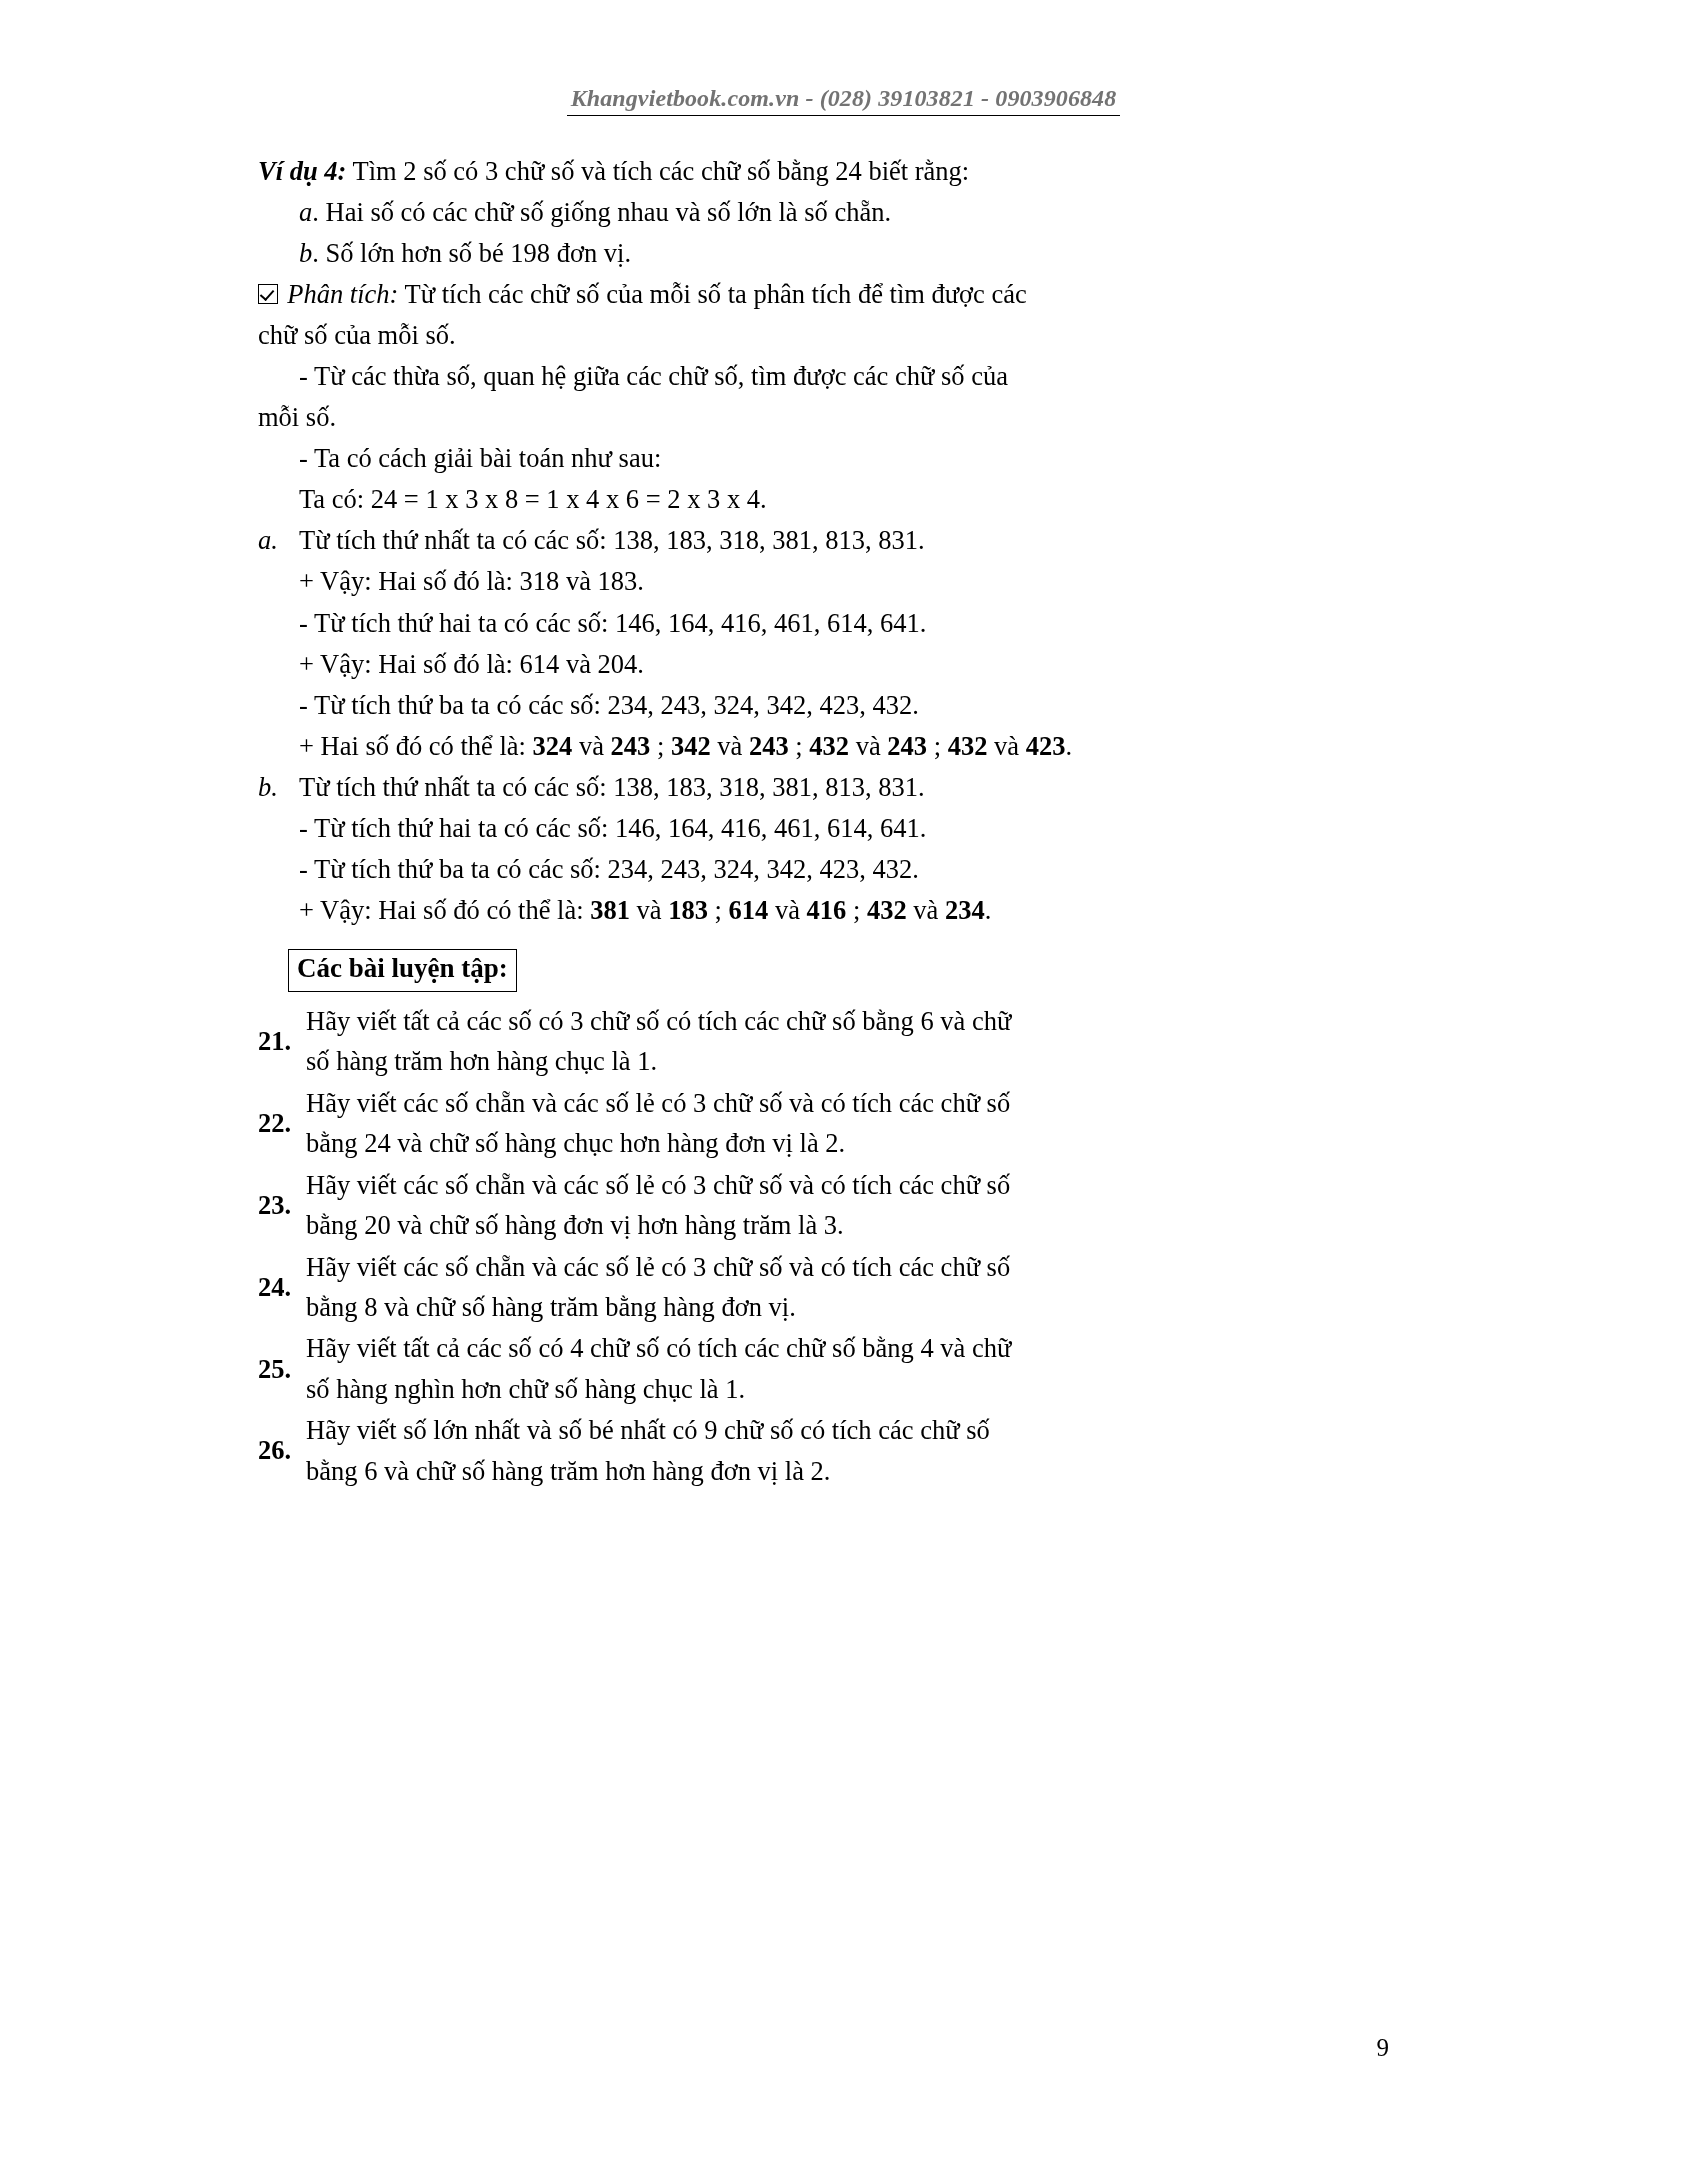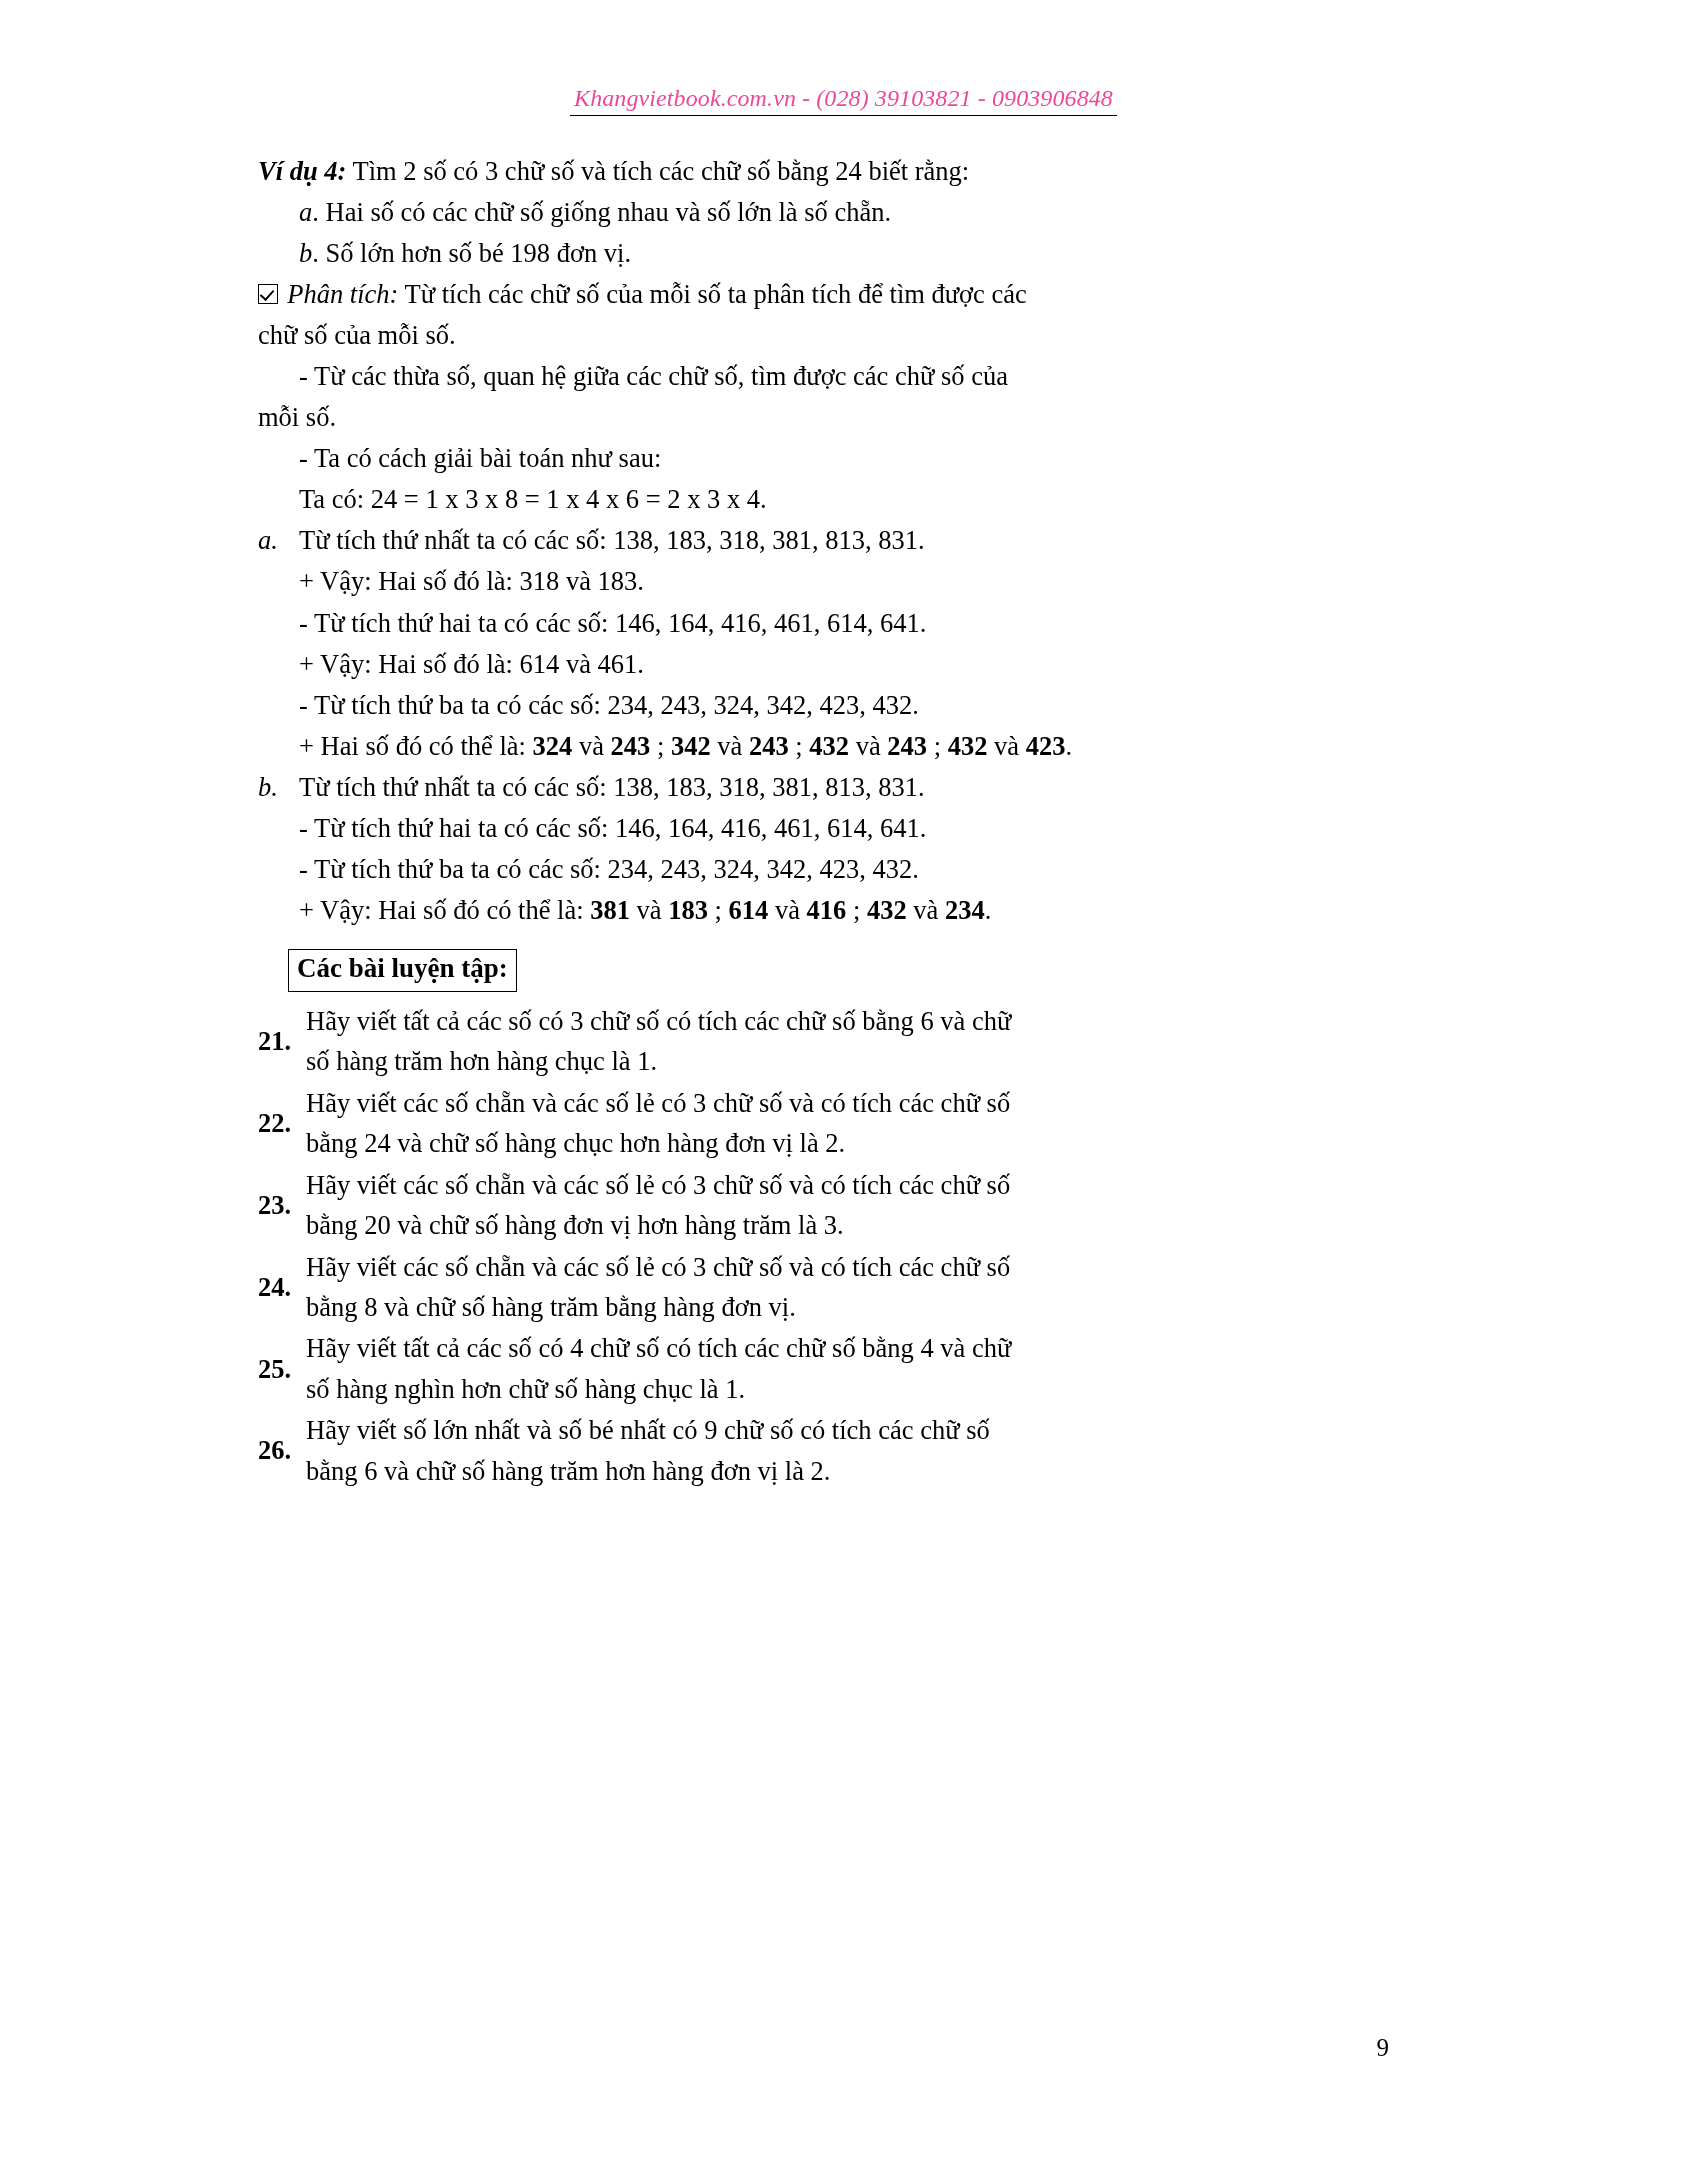--- a/index.html
+++ b/index.html
@@ -31,10 +31,10 @@
     width: 1687px;
     text-align: center;
     font-style: italic;
-    font-weight: normal;
+    font-weight: bold;
     font-size: 24px;
     letter-spacing: 0.1px;
-    color: #ec4899;
+    color: #737373;
   }
   .header .hdr-text {
     display: inline-block;

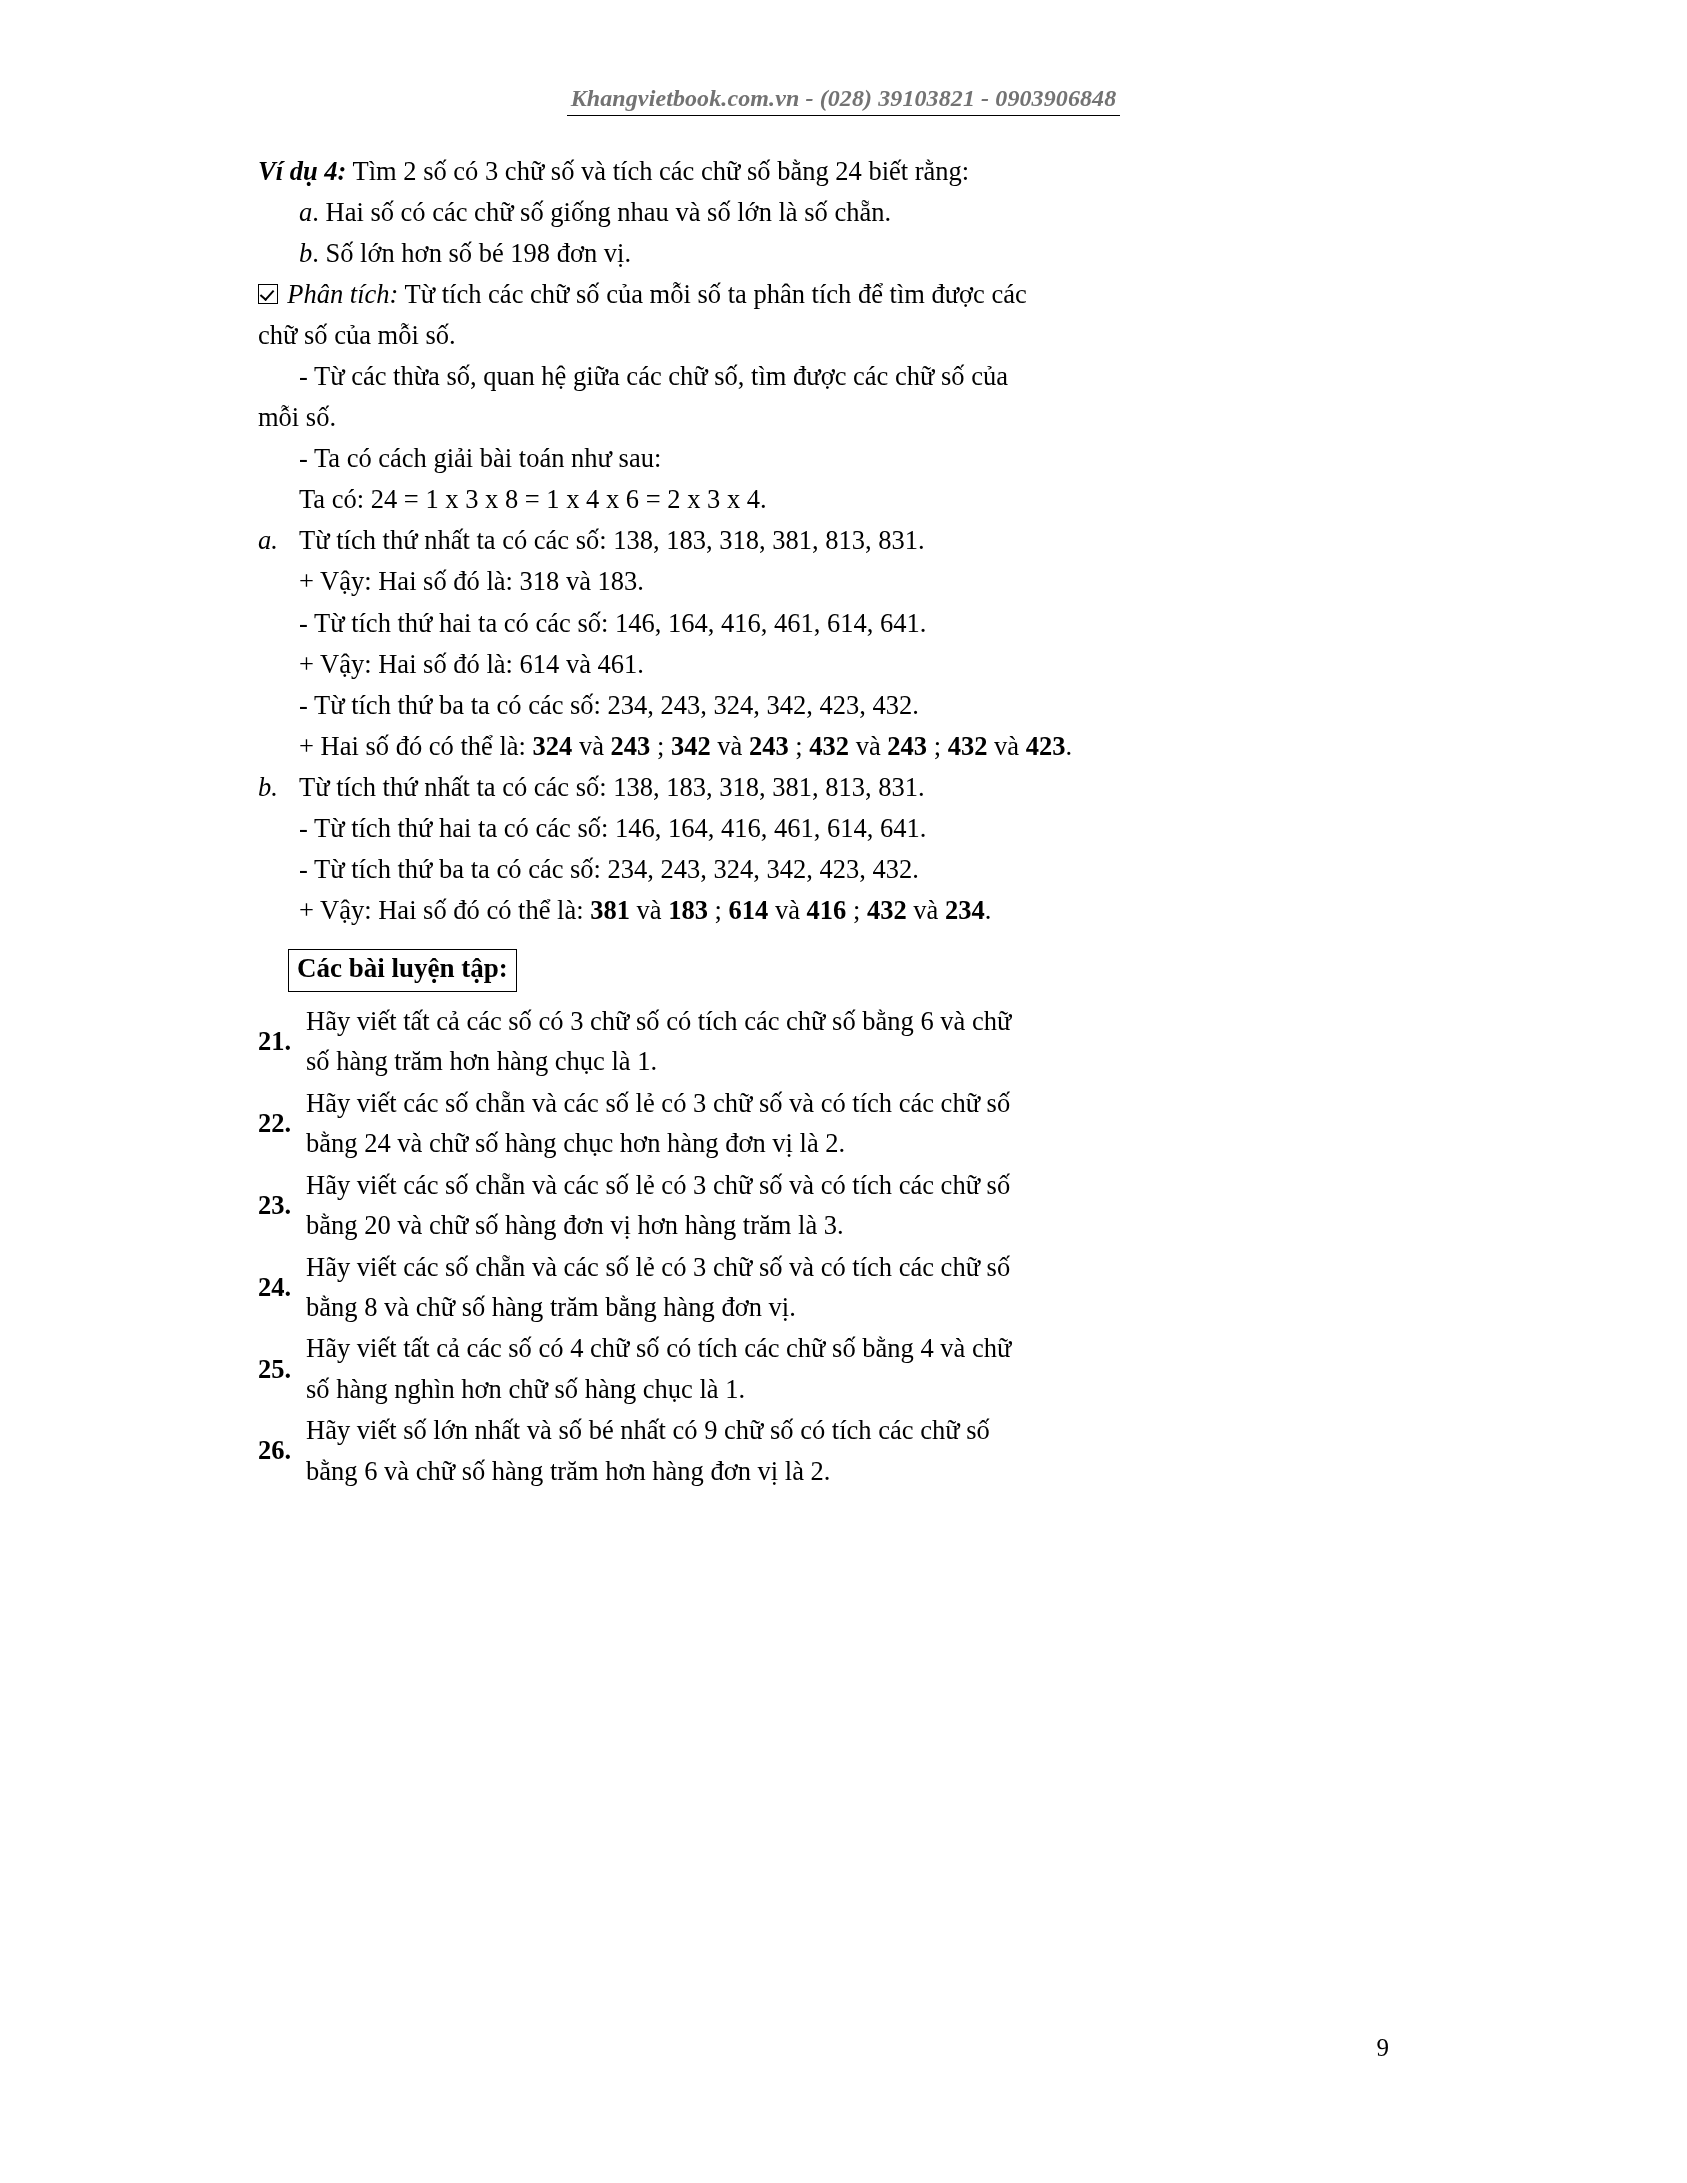--- a/index.html
+++ b/index.html
@@ -207,7 +207,7 @@
         <p>Từ tích thứ nhất ta có các số: 138, 183, 318, 381, 813, 831.</p>
         <p>+ Vậy: Hai số đó là: 318 và 183.</p>
         <p>- Từ tích thứ hai ta có các số: 146, 164, 416, 461, 614, 641.</p>
-        <p>+ Vậy: Hai số đó là: 614 và 461.</p>
+        <p>+ Vậy: Hai số đó là: 614 và 204.</p>
         <p>- Từ tích thứ ba ta có các số: 234, 243, 324, 342, 423, 432.</p>
         <p>
           <span>+ Hai số đó có thể là: </span><span class="bold">324</span><span> và </span><span class="bold">243</span><span> ; </span><span class="bold">342</span><span> và </span><span class="bold">243</span><span> ; </span><span class="bold">432</span><span> và </span><span class="bold">243</span><span> ; </span><span class="bold">432</span><span> và </span><span class="bold">423</span><span>.</span>

